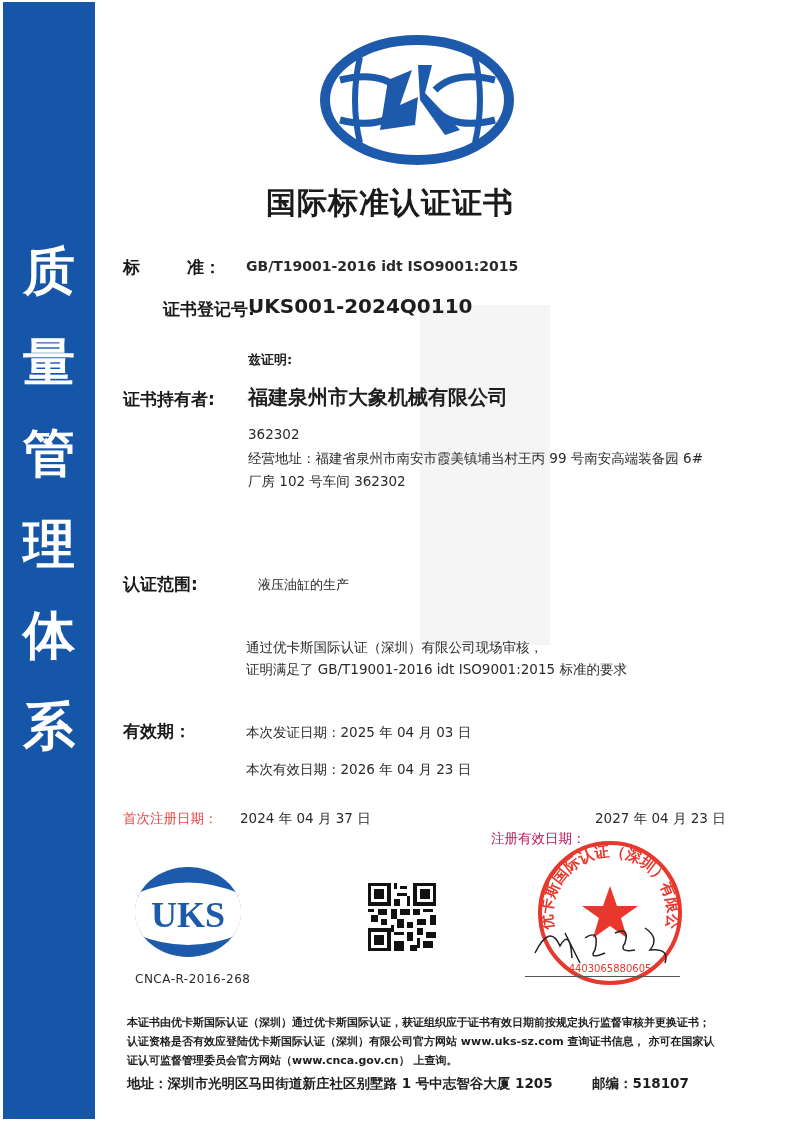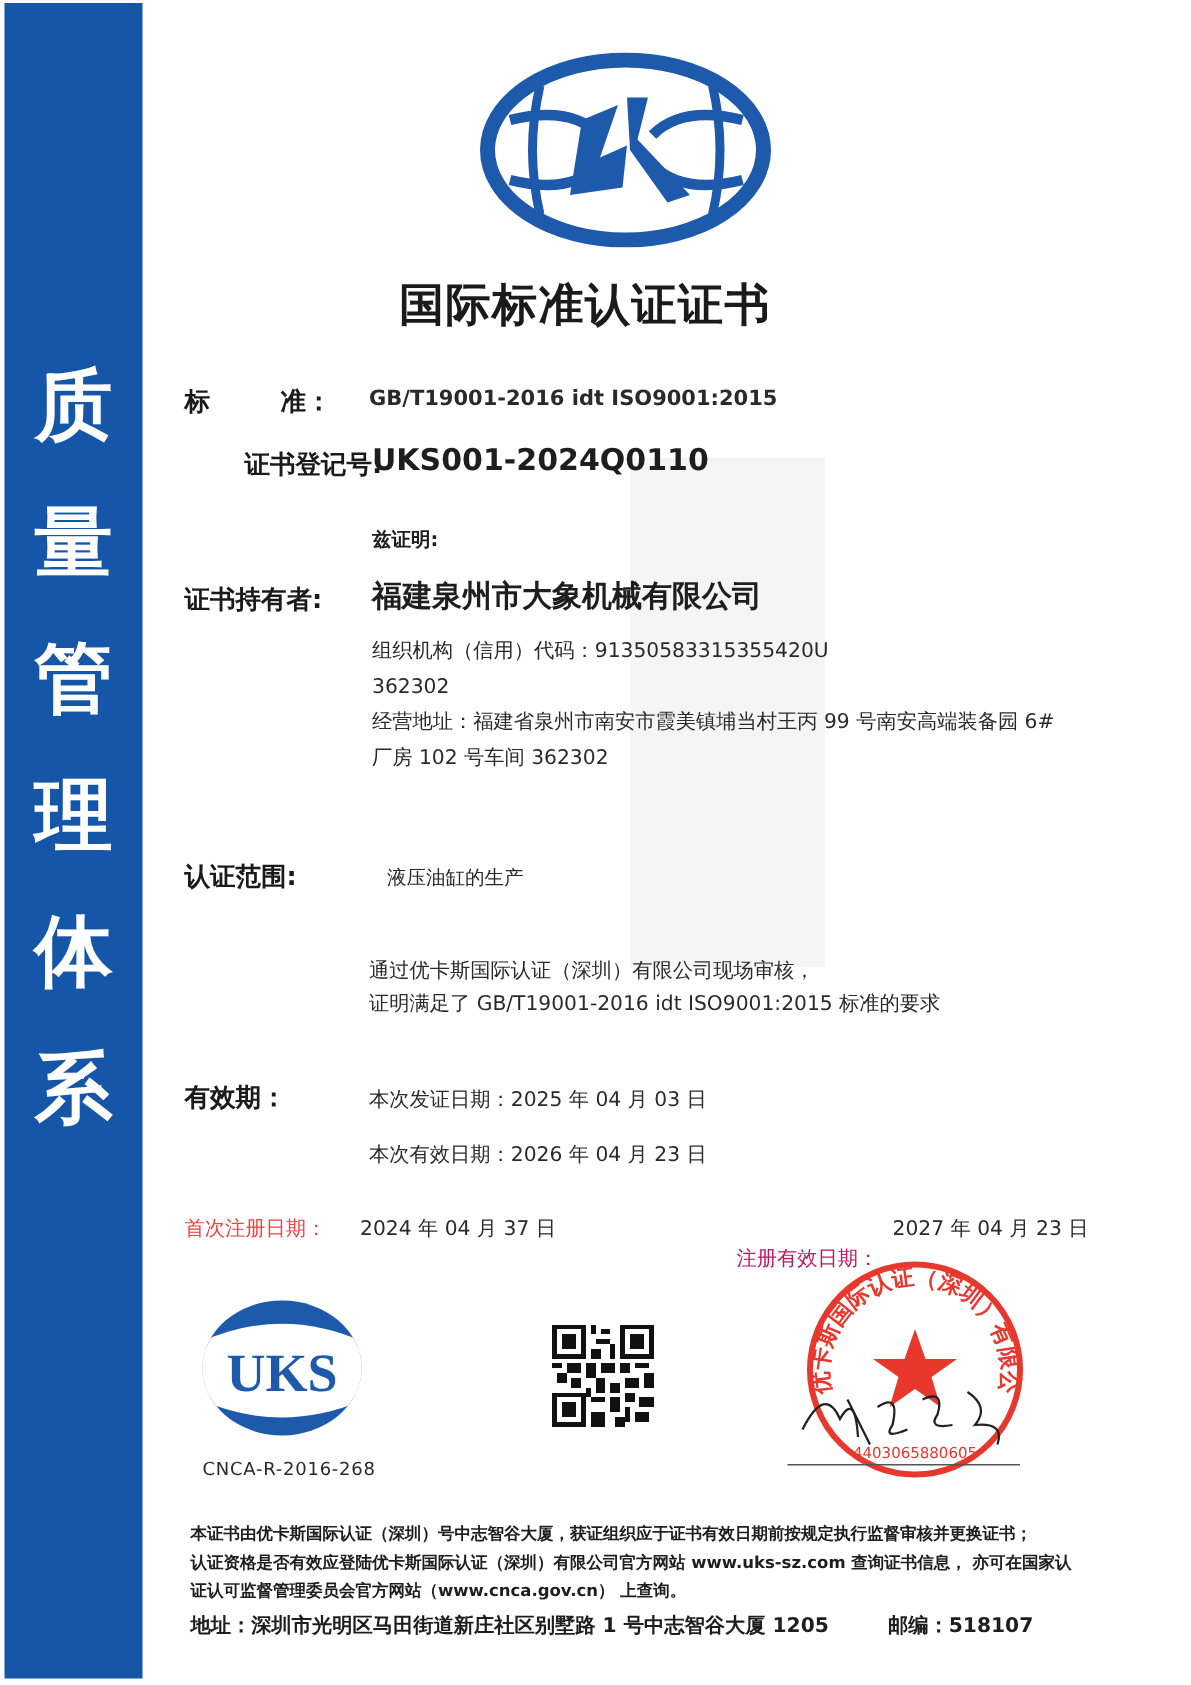--- a/index.html
+++ b/index.html
@@ -111,7 +111,6 @@
 <div class="val holder-value">福建泉州市大象机械有限公司</div>
 
 <div class="val details">
-  <div>组织机构（信用）代码：91350583315355420U</div>
   <div>362302</div>
   <div>经营地址：福建省泉州市南安市霞美镇埔当村王丙  99  号南安高端装备园  6#</div>
   <div>厂房 102 号车间          362302</div>

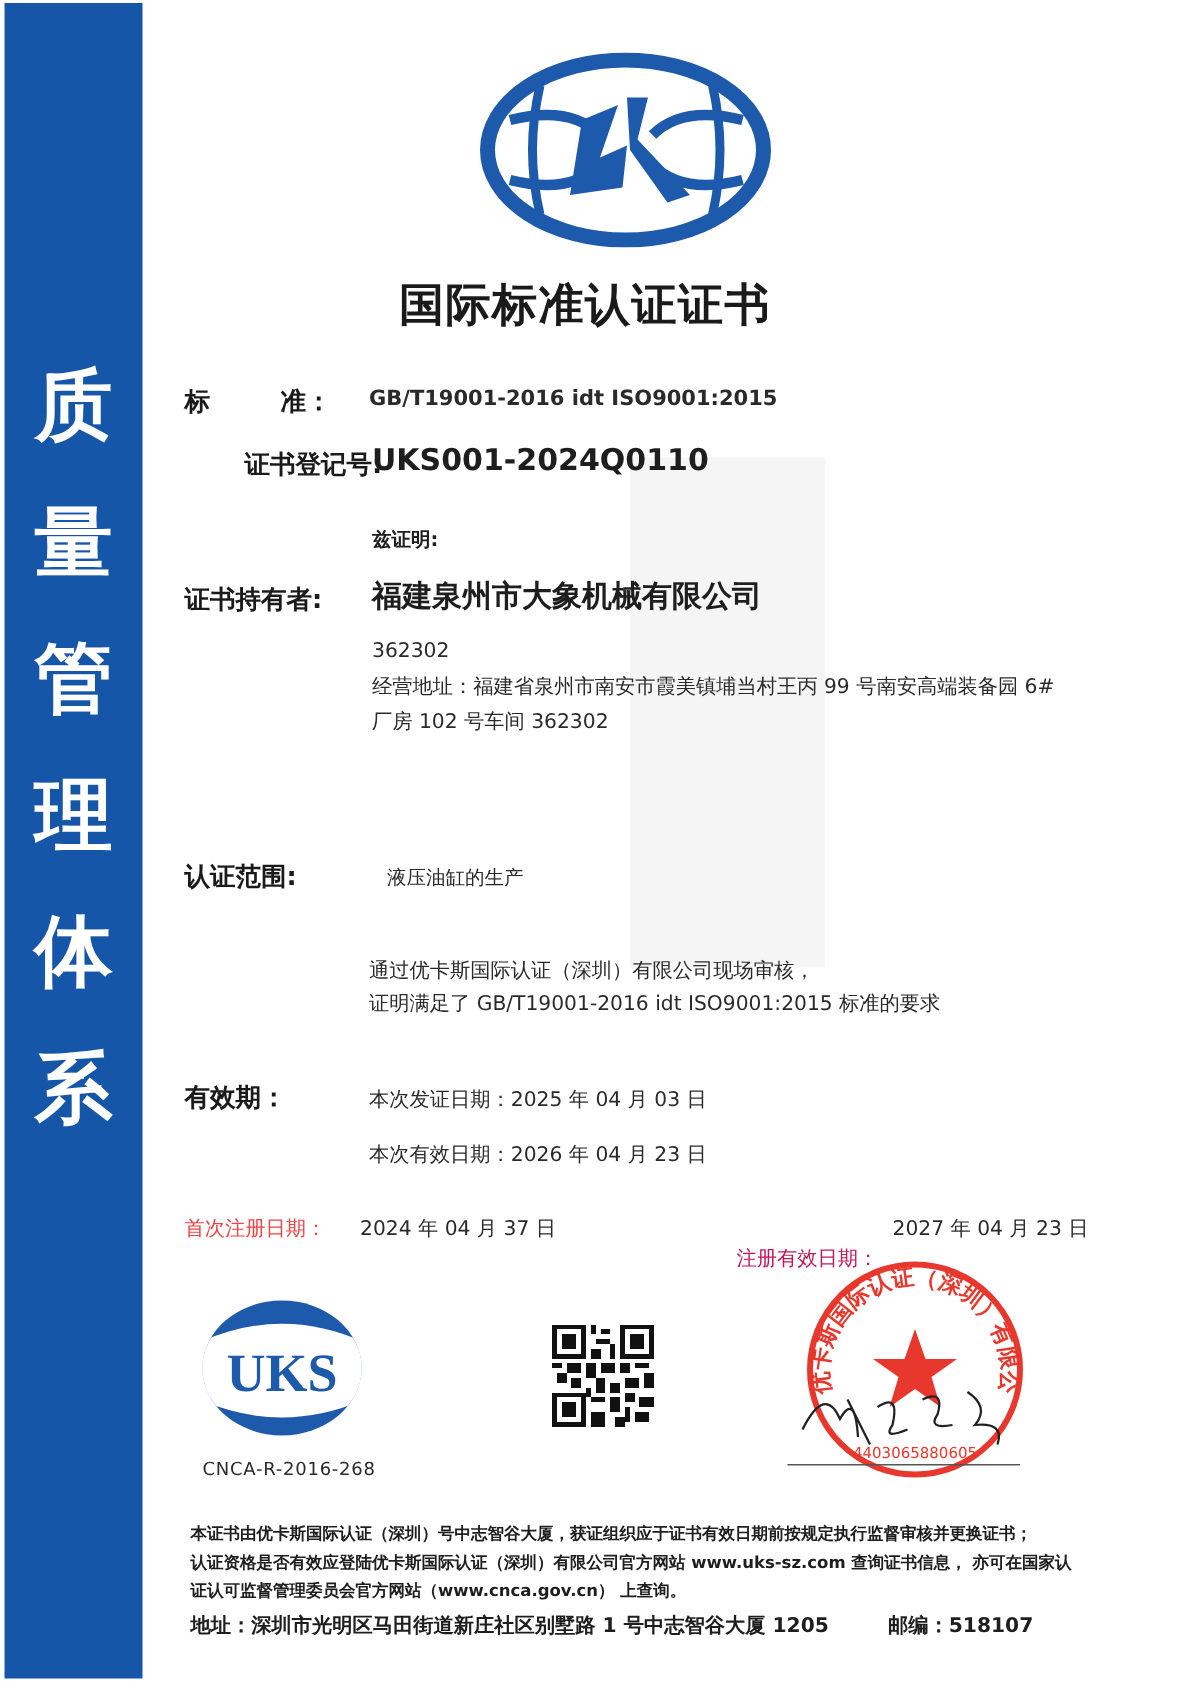--- a/index.html
+++ b/index.html
@@ -204,7 +204,7 @@
 <div class="sig-line"></div>
 
 <div class="val foot">
-  <div>本证书由优卡斯国际认证（深圳）号中志智谷大厦，获证组织应于证书有效日期前按规定执行监督审核并更换证书；</div>
+  <div>本证书由优卡斯国际认证（深圳）通过优卡斯国际认证，获证组织应于证书有效日期前按规定执行监督审核并更换证书；</div>
   <div>认证资格是否有效应登陆优卡斯国际认证（深圳）有限公司官方网站 www.uks-sz.com 查询证书信息，  亦可在国家认</div>
   <div>证认可监督管理委员会官方网站（www.cnca.gov.cn） 上查询。</div>
 </div>

